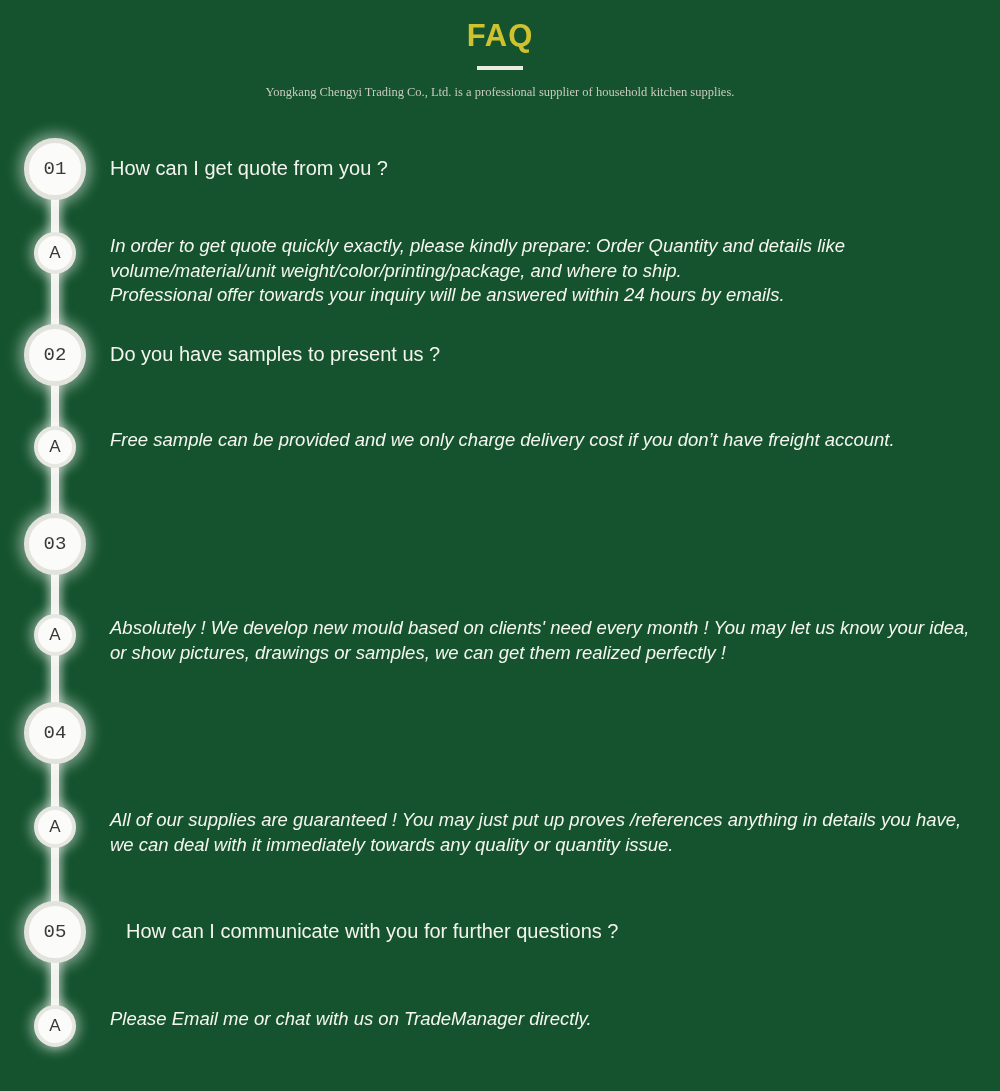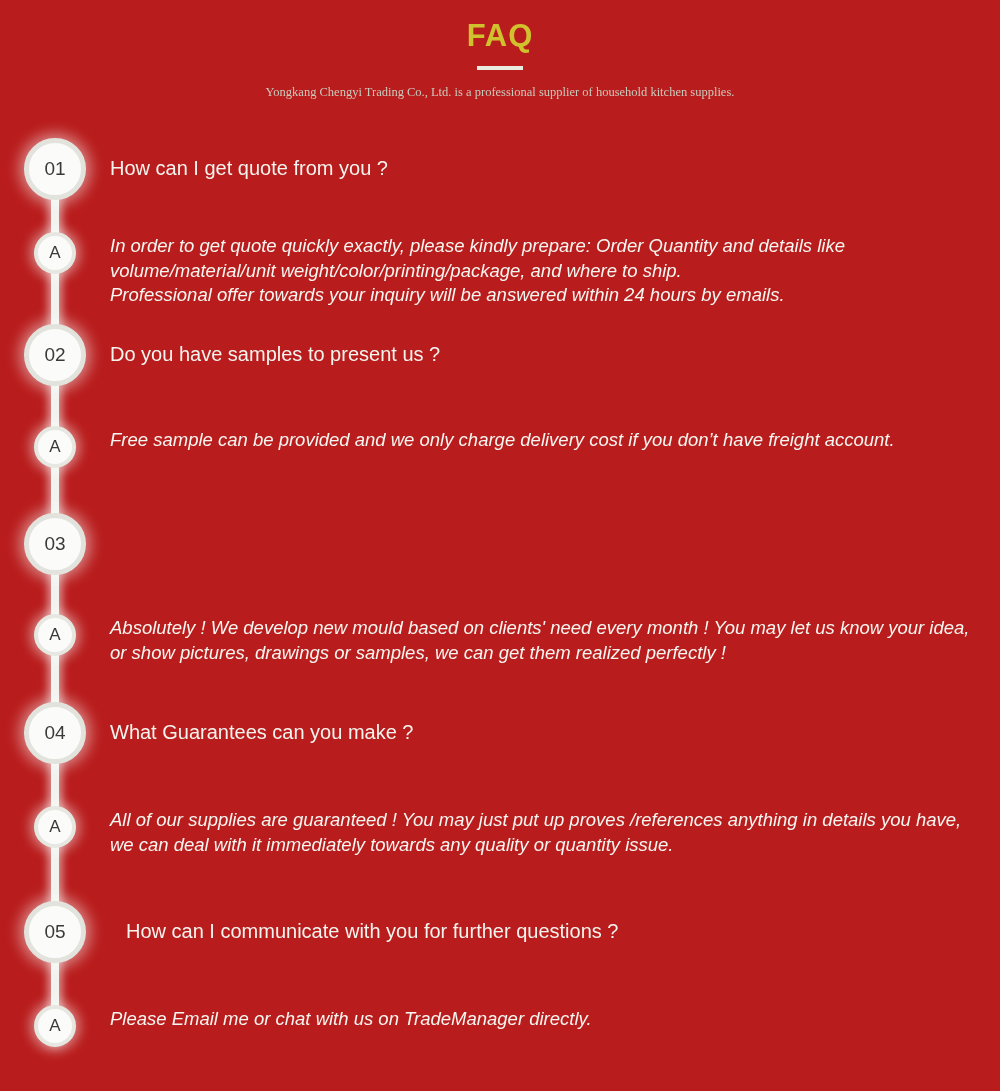--- a/index.html
+++ b/index.html
@@ -16,7 +16,7 @@
     position: relative;
     width: 1000px;
     height: 1091px;
-    background: #b91c1c;
+    background: #14532d;
   }
 
   

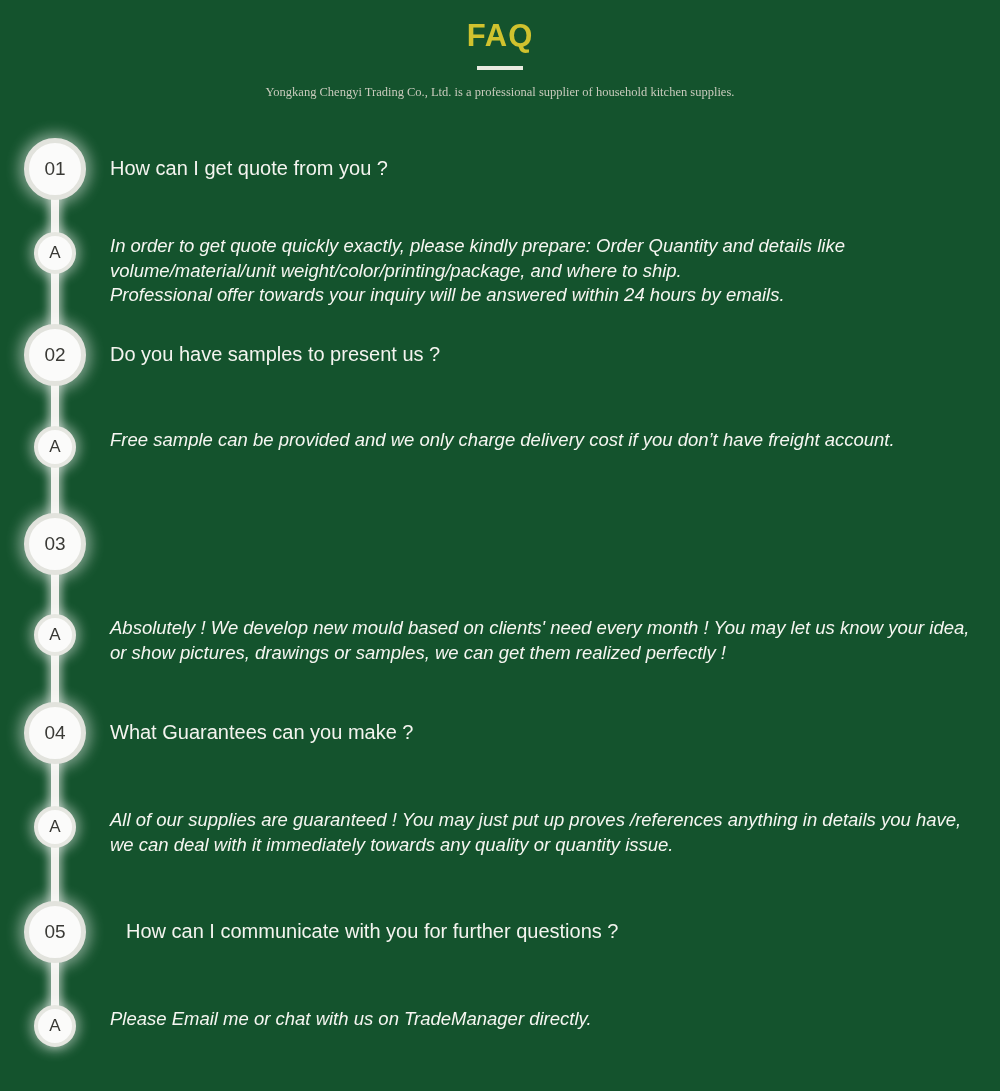--- a/index.html
+++ b/index.html
@@ -100,6 +100,7 @@
     border: 5px solid #e2e3dd;
     font-size: 19px;
     box-shadow: 0 0 14px 5px rgba(255,255,255,0.45);
+    font-family: Liberation Mono, monospace;
   }
 
   .badge.a {

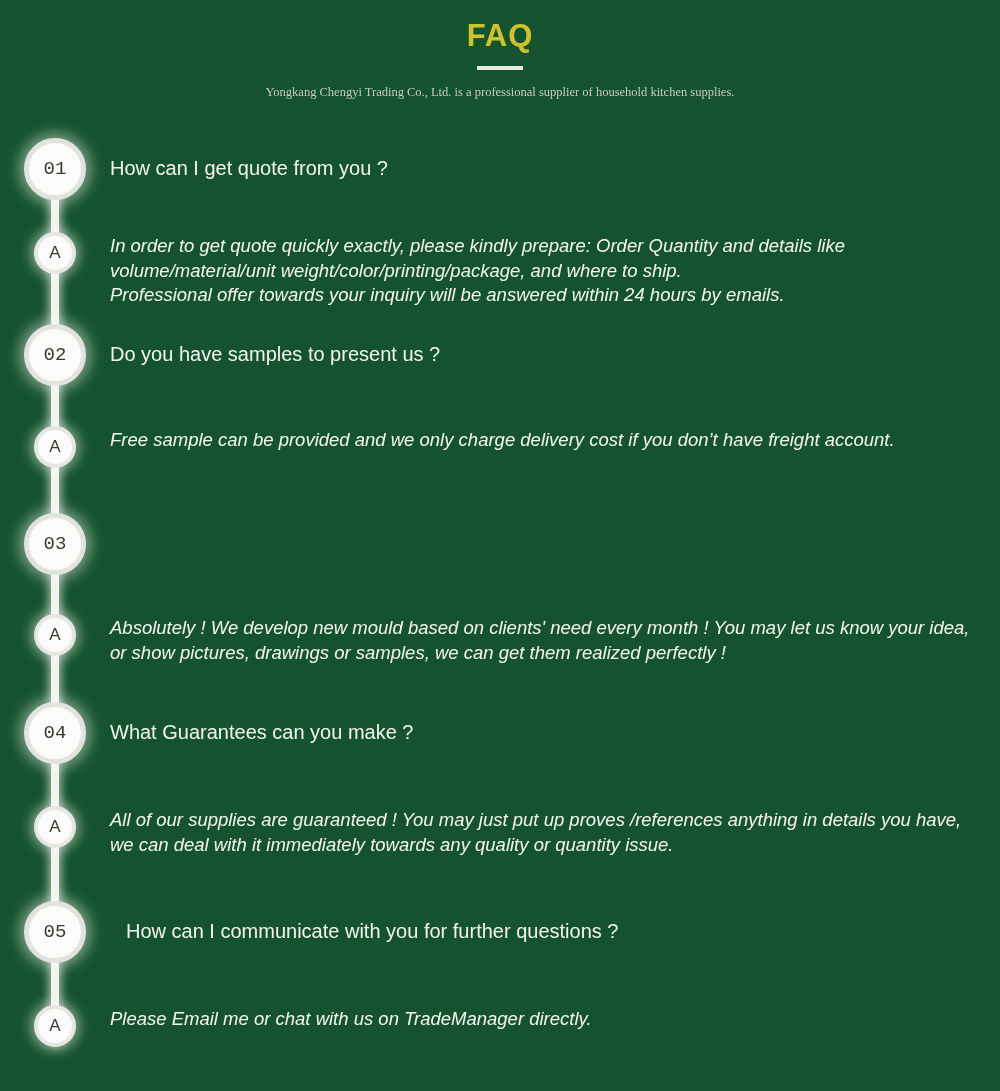--- a/index.html
+++ b/index.html
@@ -228,9 +228,6 @@
     <div class="badge-col">
       <div class="badge q">04</div>
     </div>
-    <div class="text-col">
-      <div class="q-text">What Guarantees can you make ?</div>
-    </div>
   </div>
 
   <div class="row" id="row-a4">

